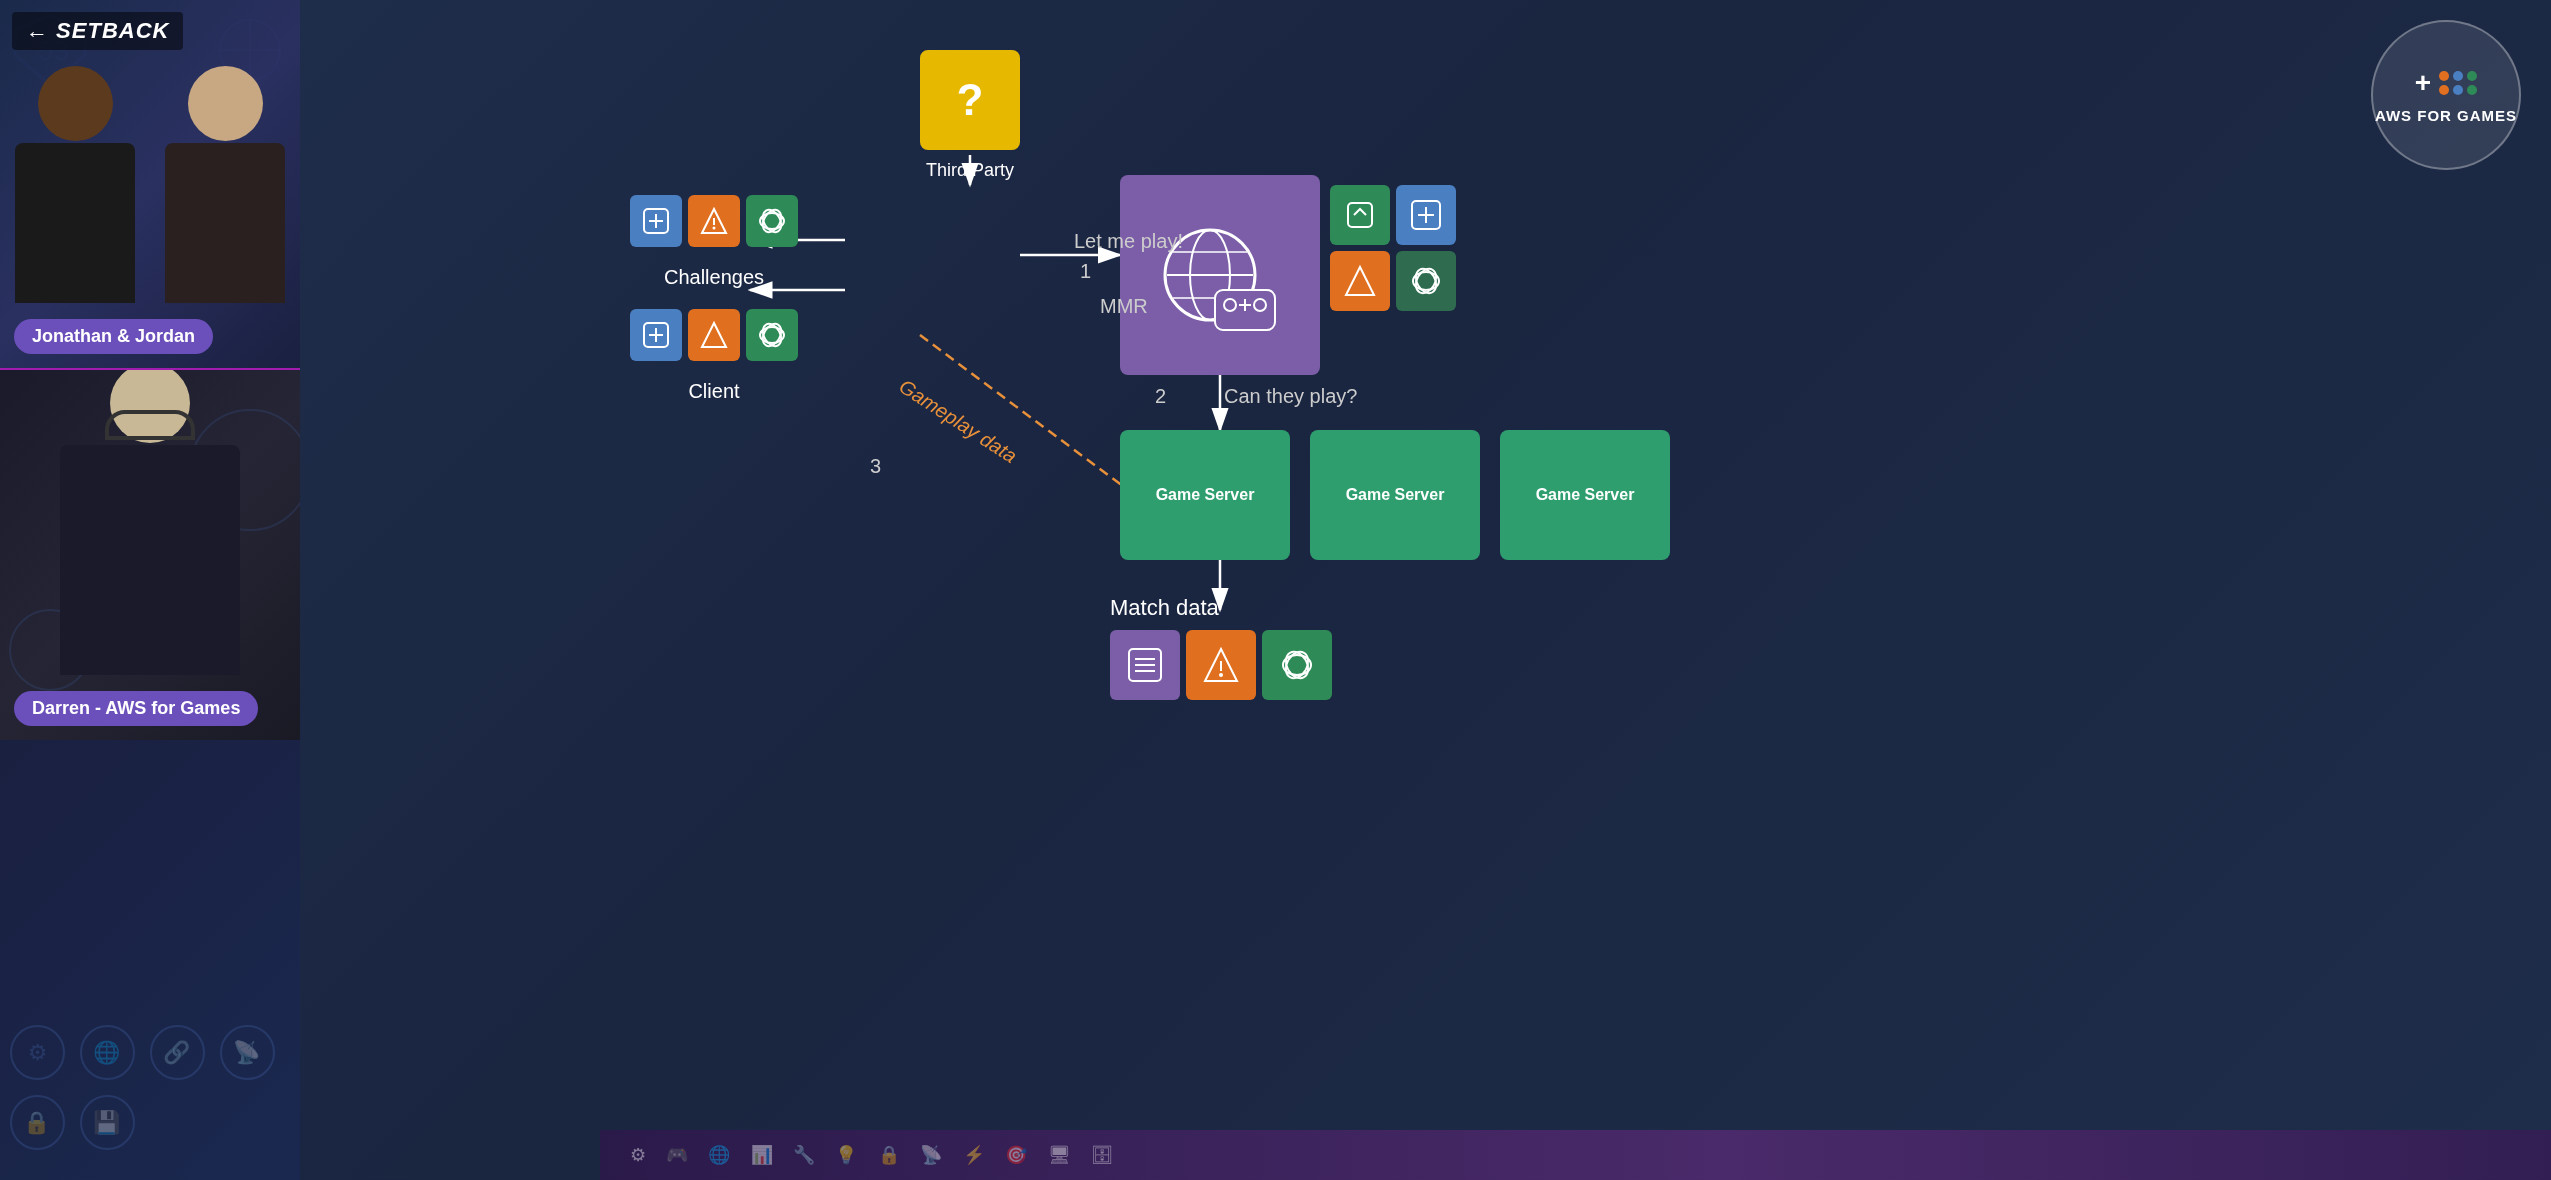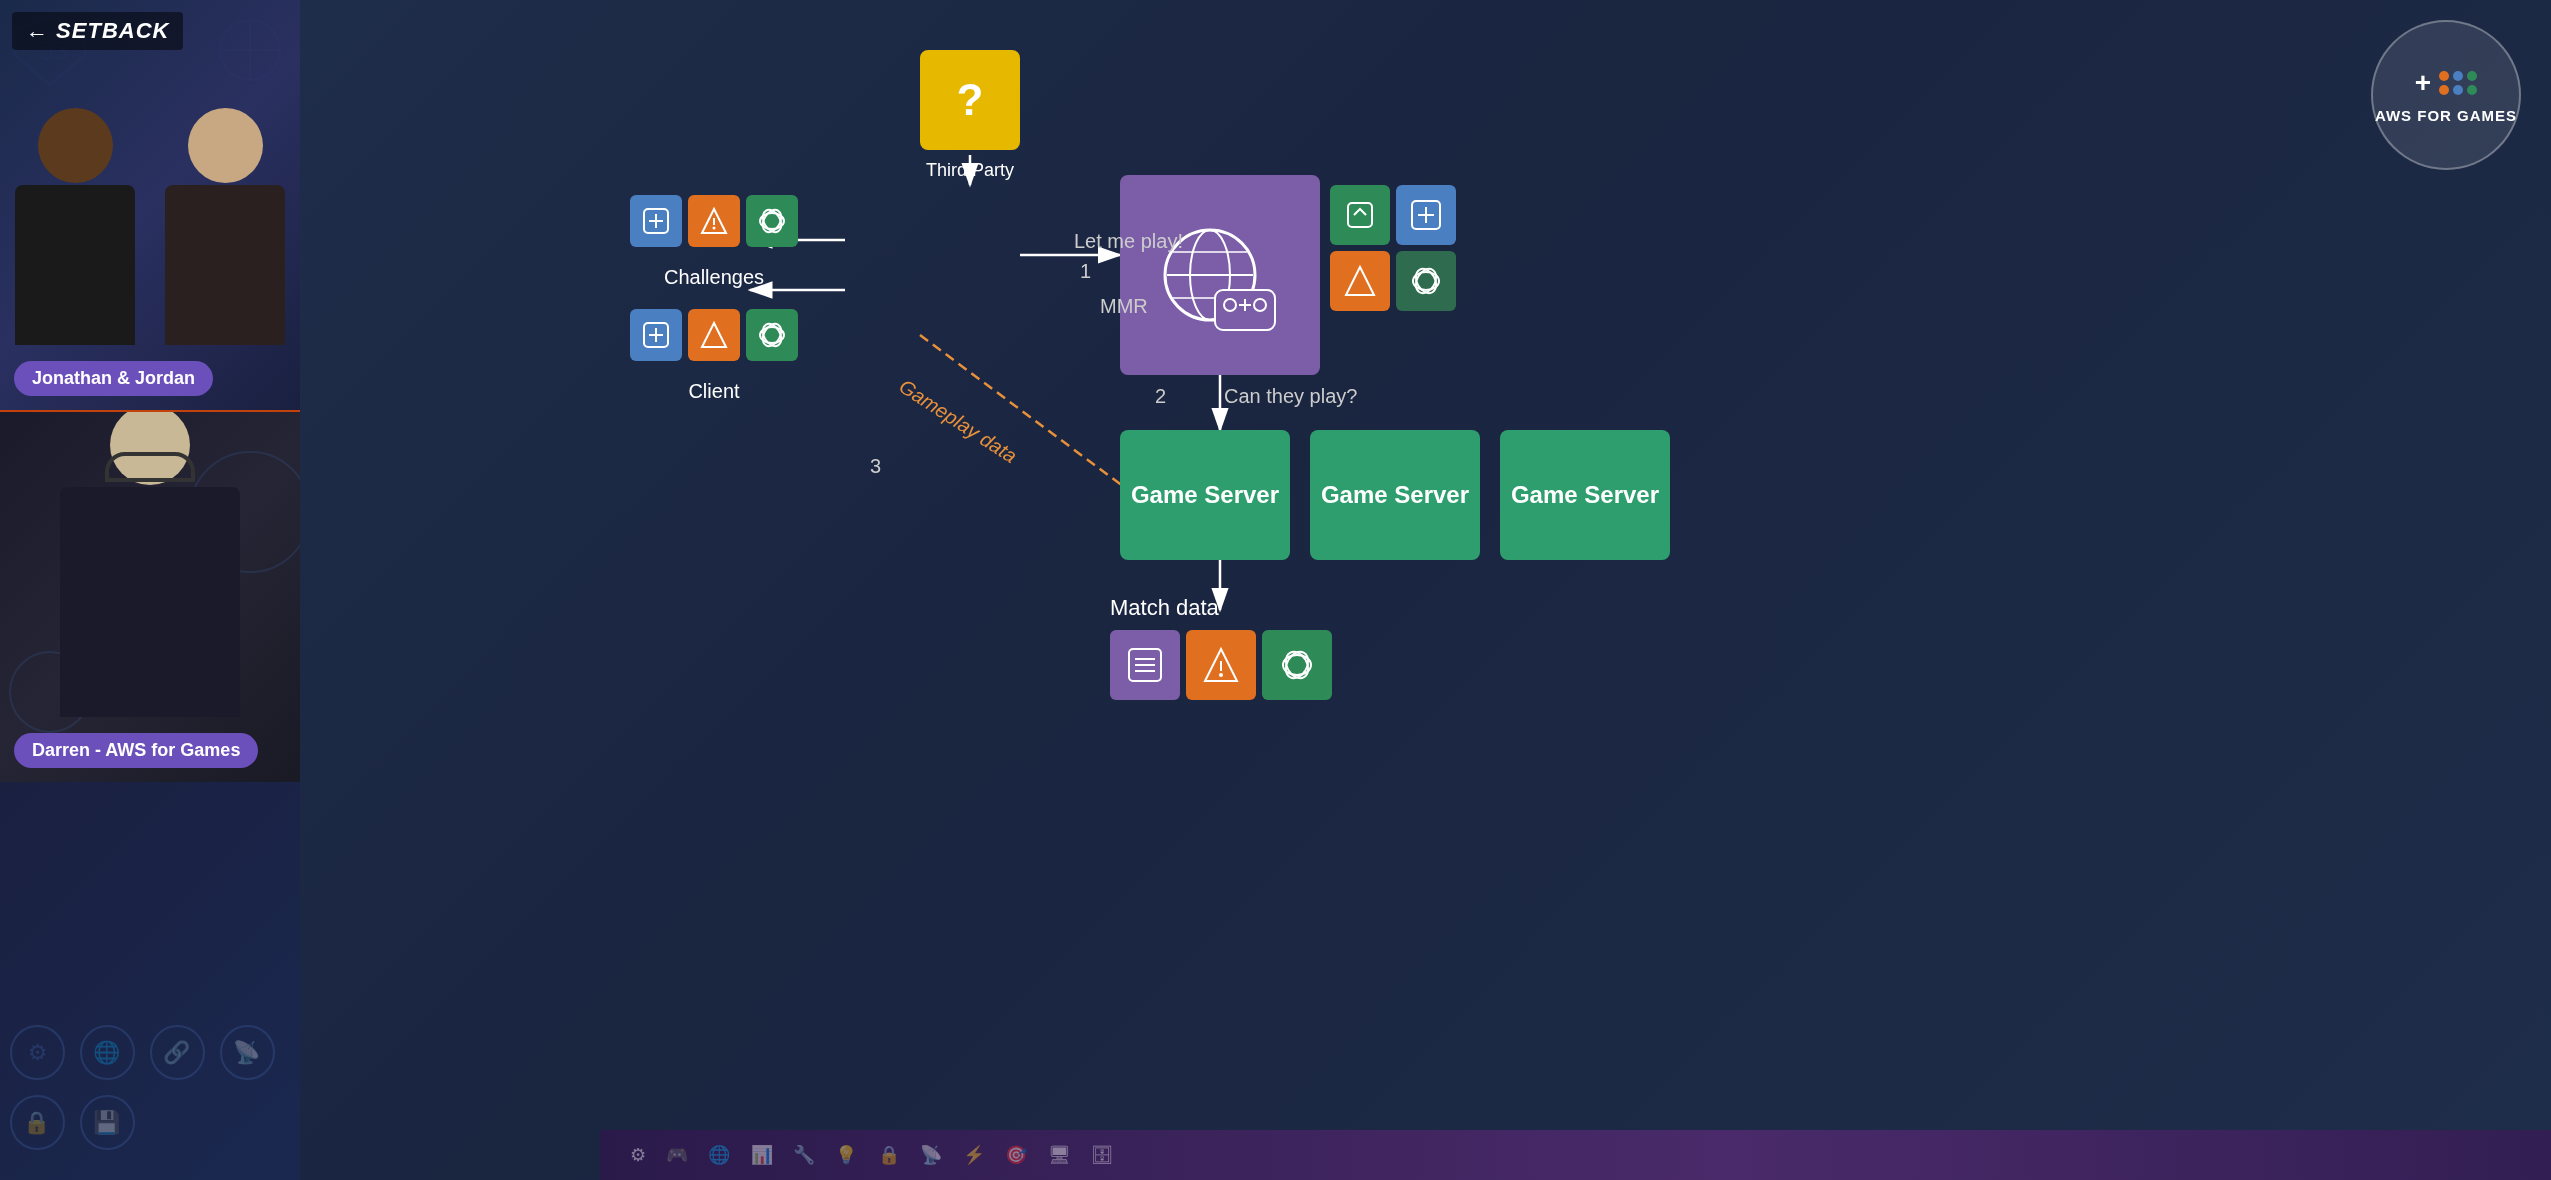--- a/index.html
+++ b/index.html
@@ -25,11 +25,11 @@
 
     .webcam-top {
       width: 300px;
-      height: 412px;
+      height: 370px;
       background: #2a3050;
       position: relative;
       overflow: hidden;
-      border-bottom: 2px solid #c2410c;
+      border-bottom: 2px solid #a21caf;
     }
 
     .webcam-bg-top {

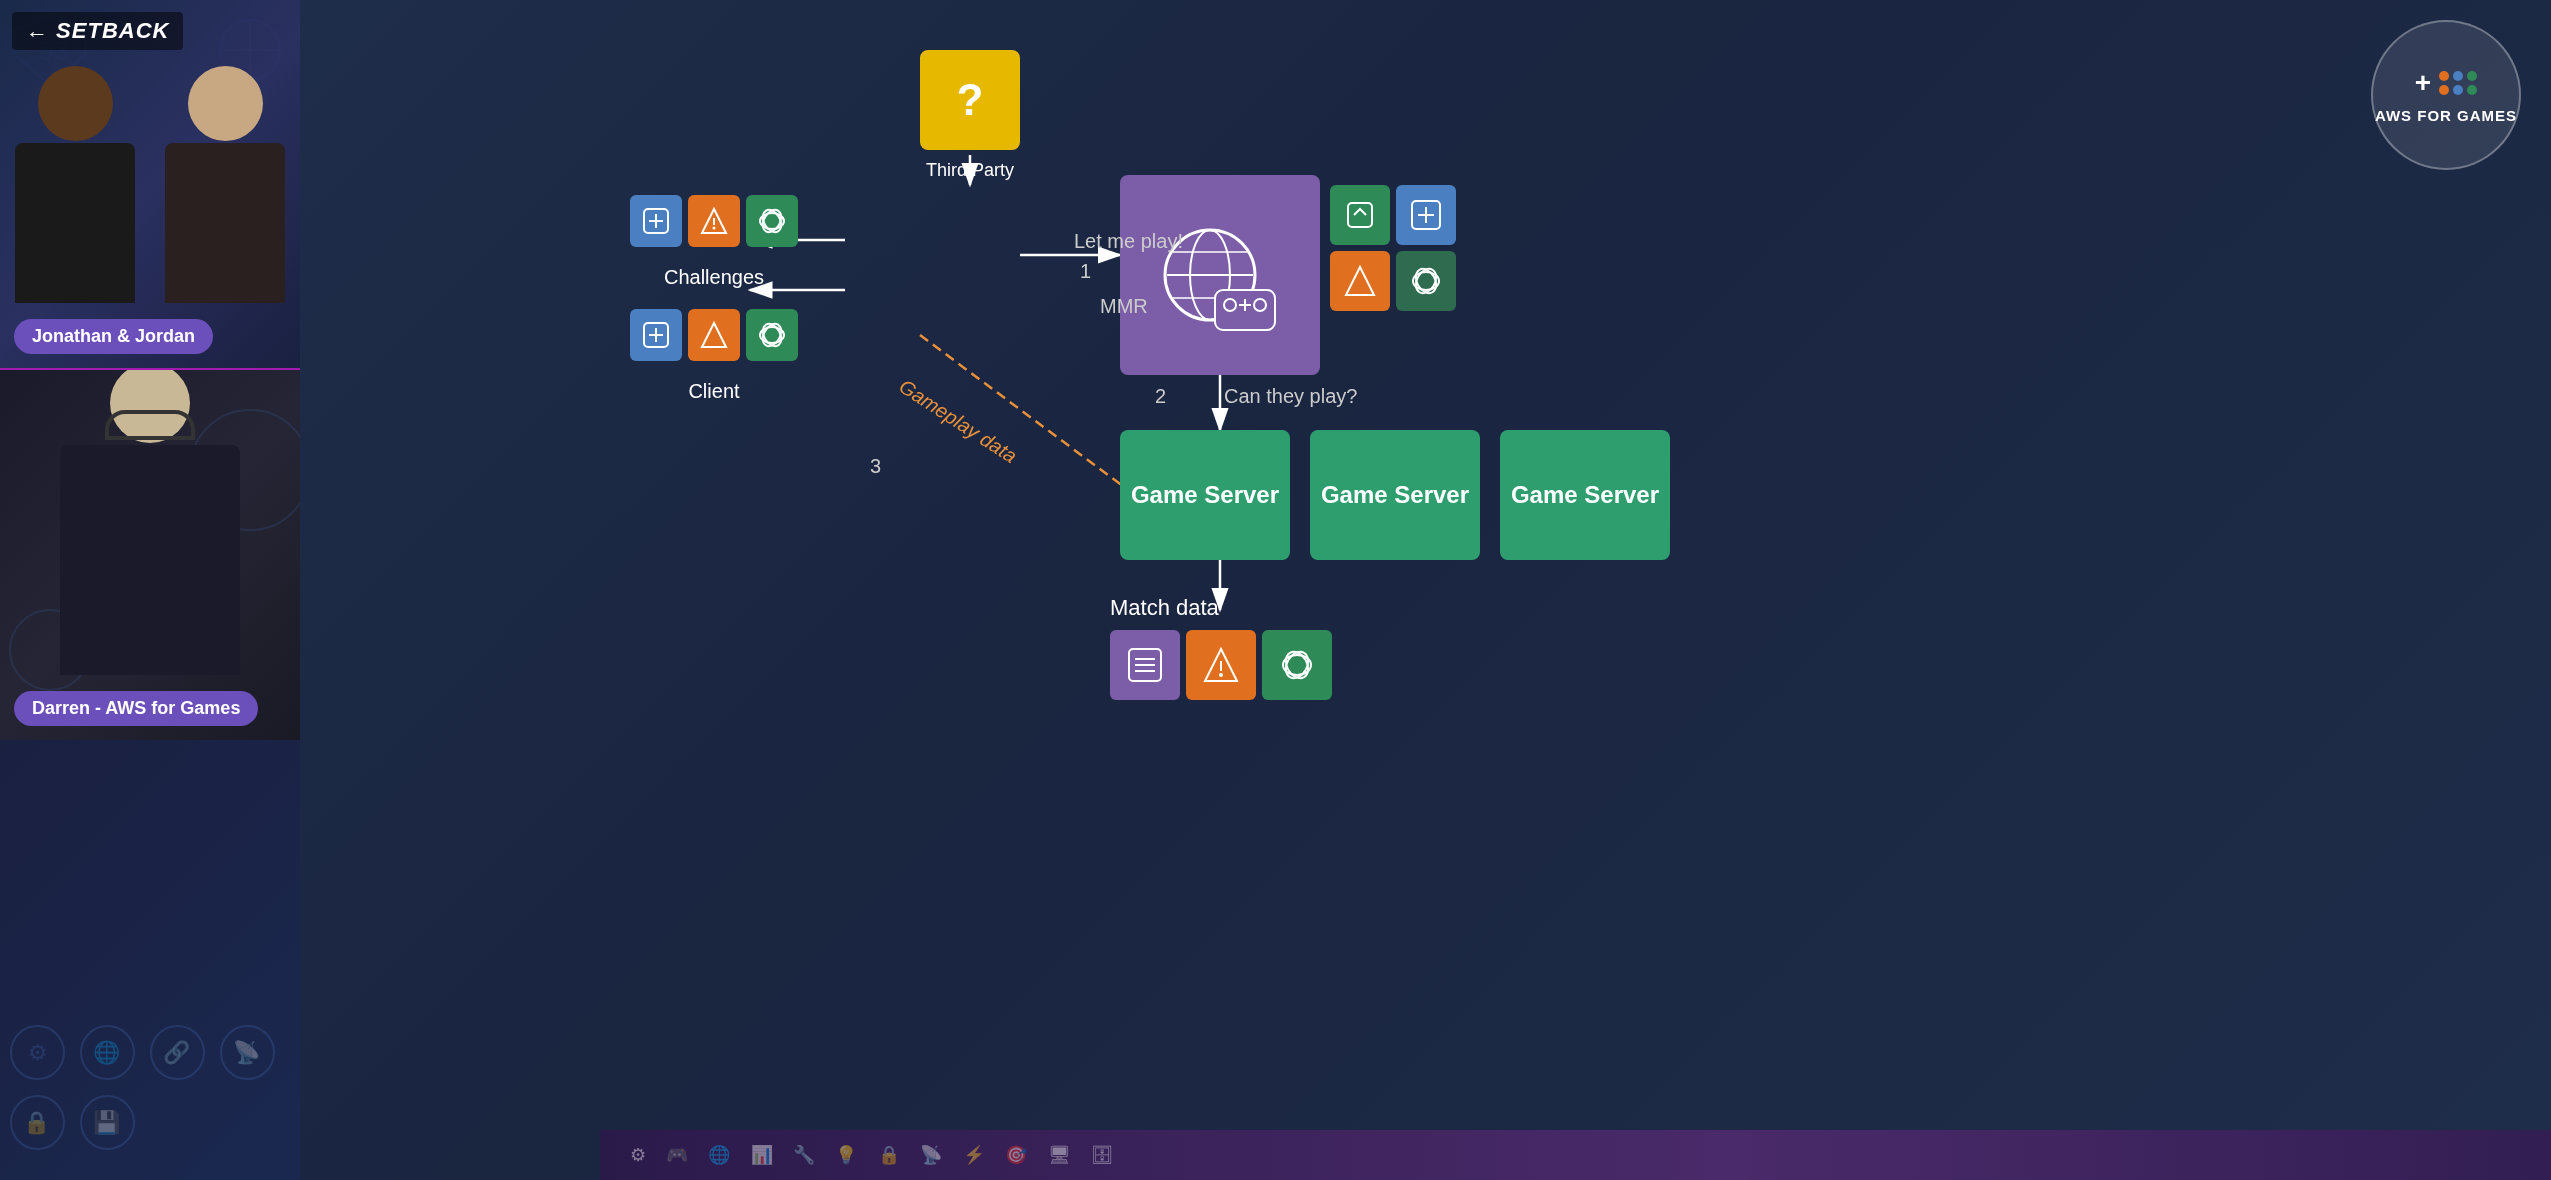--- a/index.html
+++ b/index.html
@@ -288,7 +288,7 @@
       align-items: center;
       justify-content: center;
       color: white;
-      font-size: 24px;
+      font-size: 16px;
       font-weight: bold;
       text-align: center;
     }

